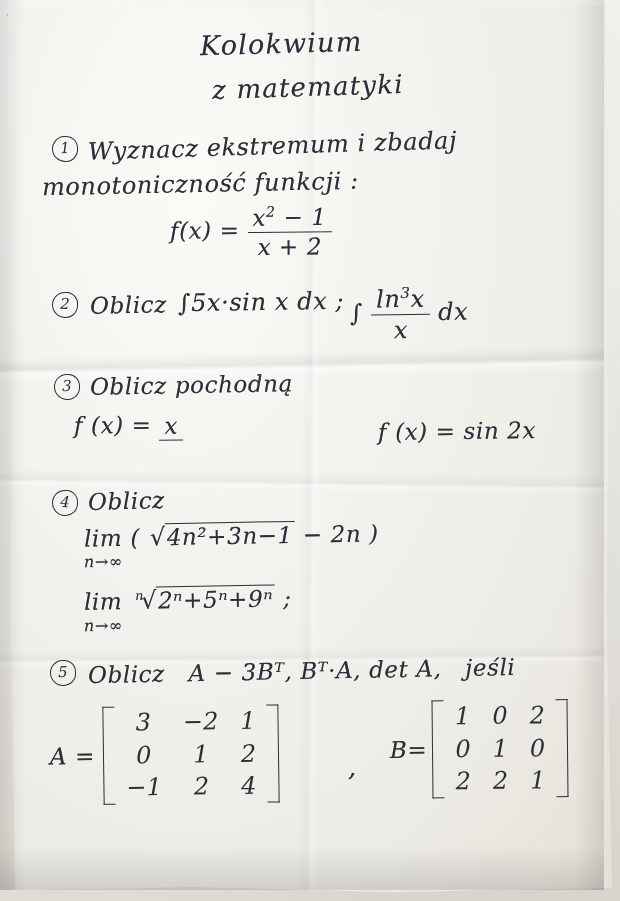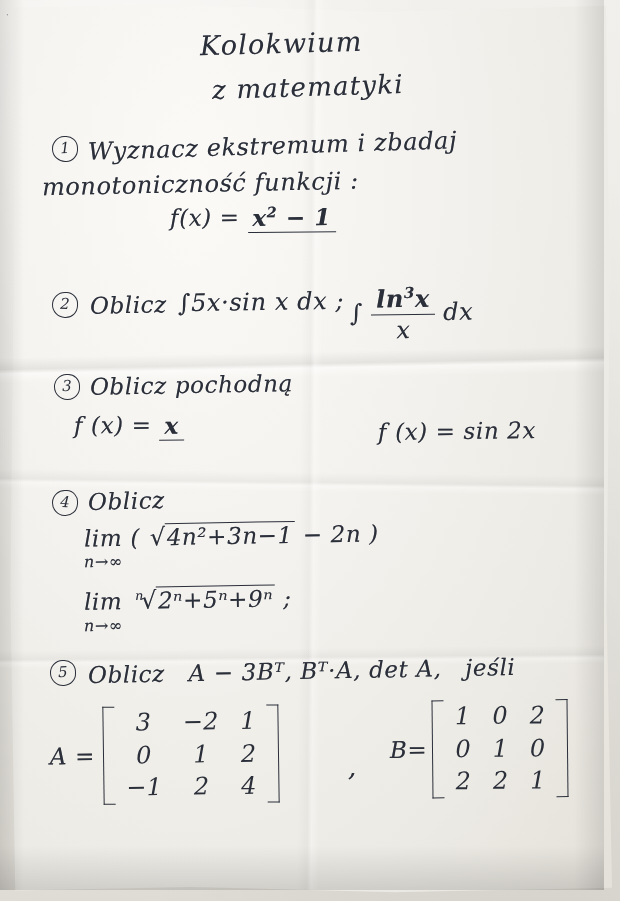--- a/index.html
+++ b/index.html
@@ -115,7 +115,7 @@
     vertical-align: middle;
     font-style: italic;
   }
-  .frac .top { display: block; padding: 0 5px; font-weight: bold; }
+  .frac .top { display: block; padding: 0 5px; }
   .frac .bar { display: block; border-top: 1.6px solid #2a2f3a; margin: 1px 0 1px; }
   .frac .bot { display: block; padding: 0 5px; }
   sup.e { font-size: 0.62em; vertical-align: super; font-style: italic; }

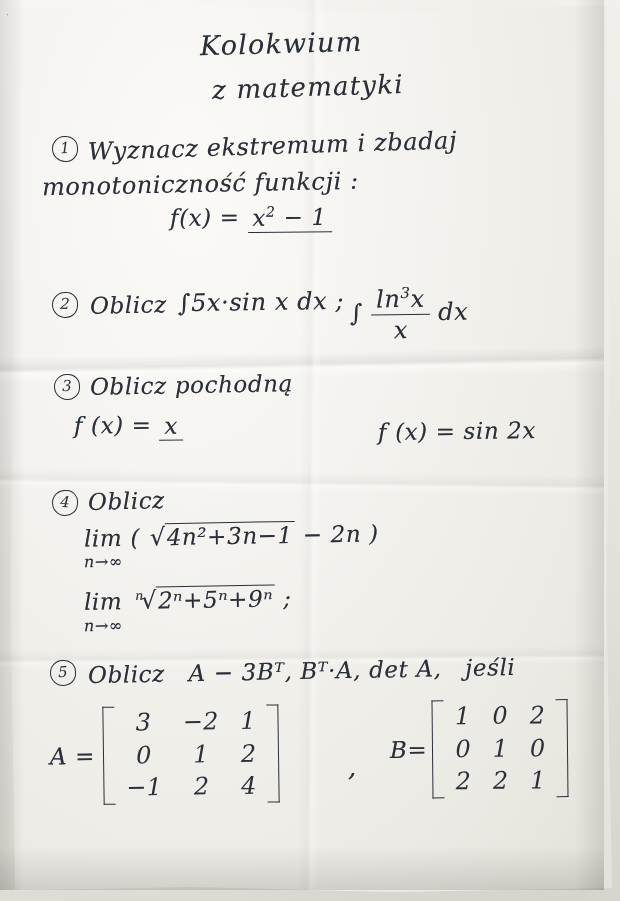--- a/index.html
+++ b/index.html
@@ -220,6 +220,7 @@
     <span class="frac">
       <span class="top"><span>x</span><sup class="e">2</sup> <span>− 1</span></span>
       <span class="bar"></span>
+      <span class="bot">x + 2</span>
     </span>
   </div>
 

